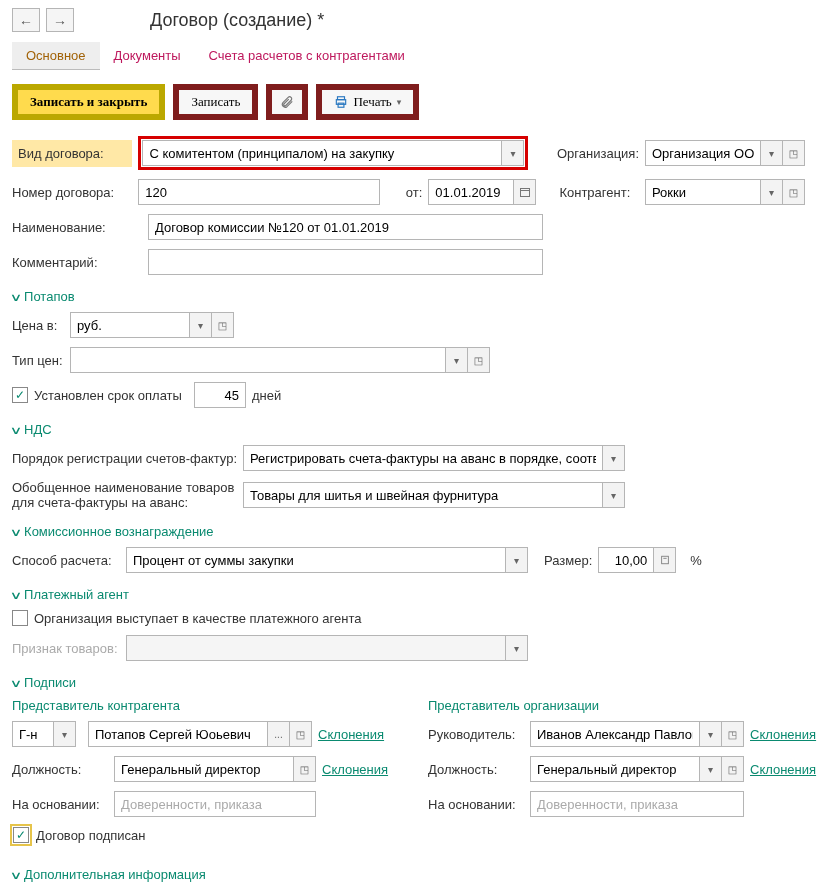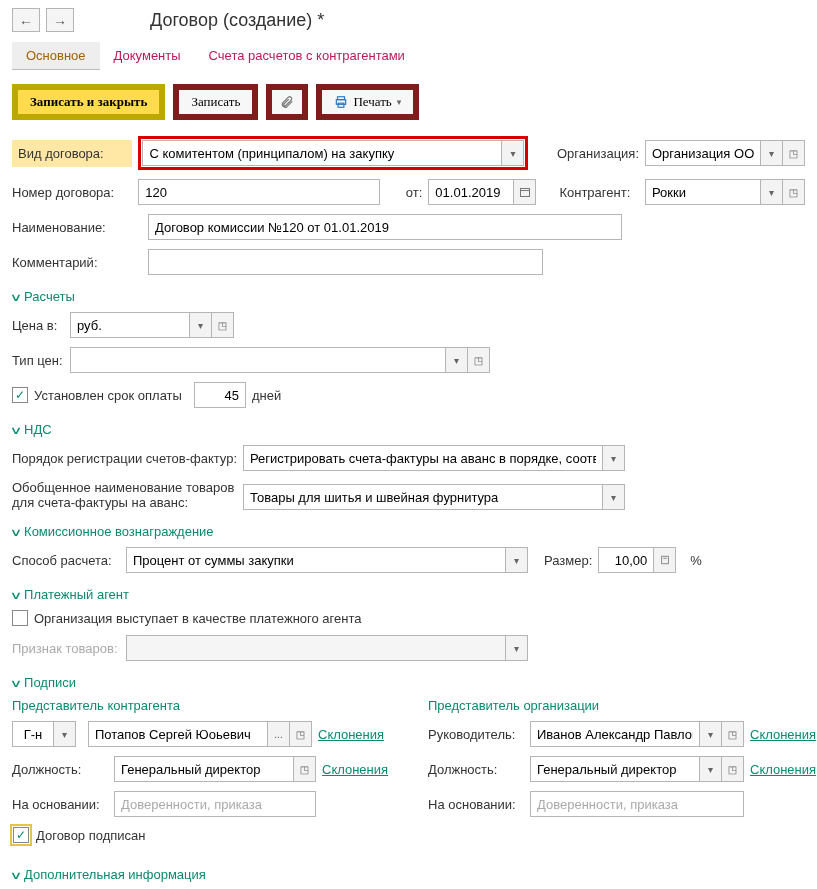--- a/index.html
+++ b/index.html
@@ -114,7 +114,7 @@
 
 <div class="form-row">
   <div class="lbl lbl-narrow">Наименование:</div>
-  <input class="input" style="width: 474px;" value="Договор комиссии №120 от 01.01.2019">
+  <input class="input" style="width: 395px;" value="Договор комиссии №120 от 01.01.2019">
 </div>
 
 <div class="form-row">

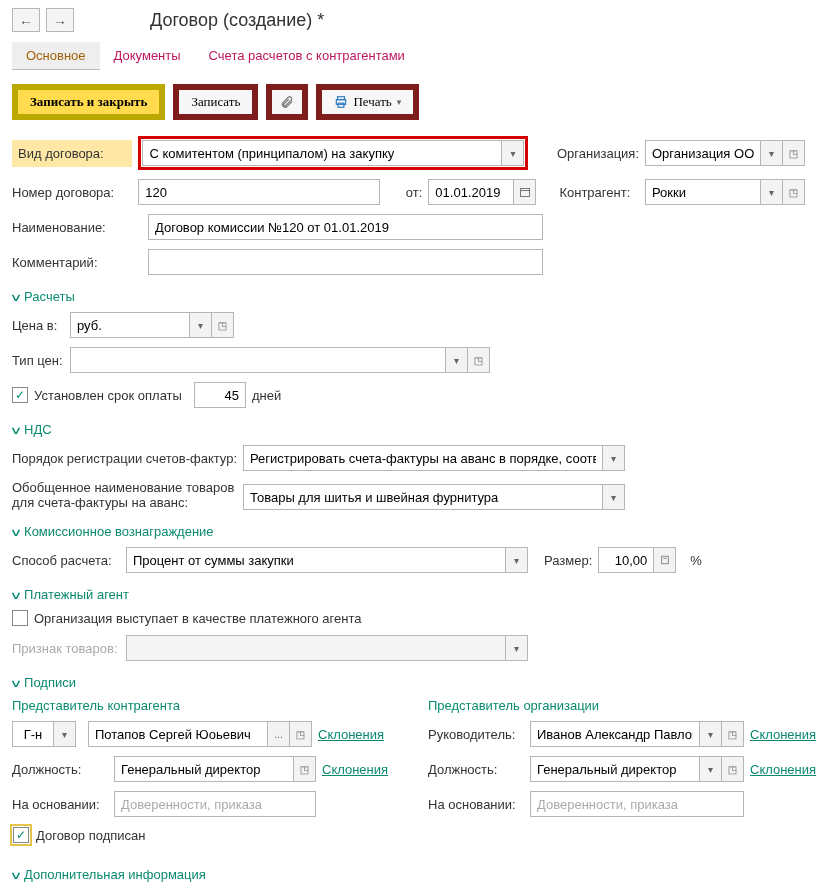--- a/index.html
+++ b/index.html
@@ -124,7 +124,7 @@
 
 <div class="section-hdr">
     <span class="chev"></span>
-    <span>Расчеты</span>
+    <span>Потапов</span>
   </div>
 
 <div class="form-row">

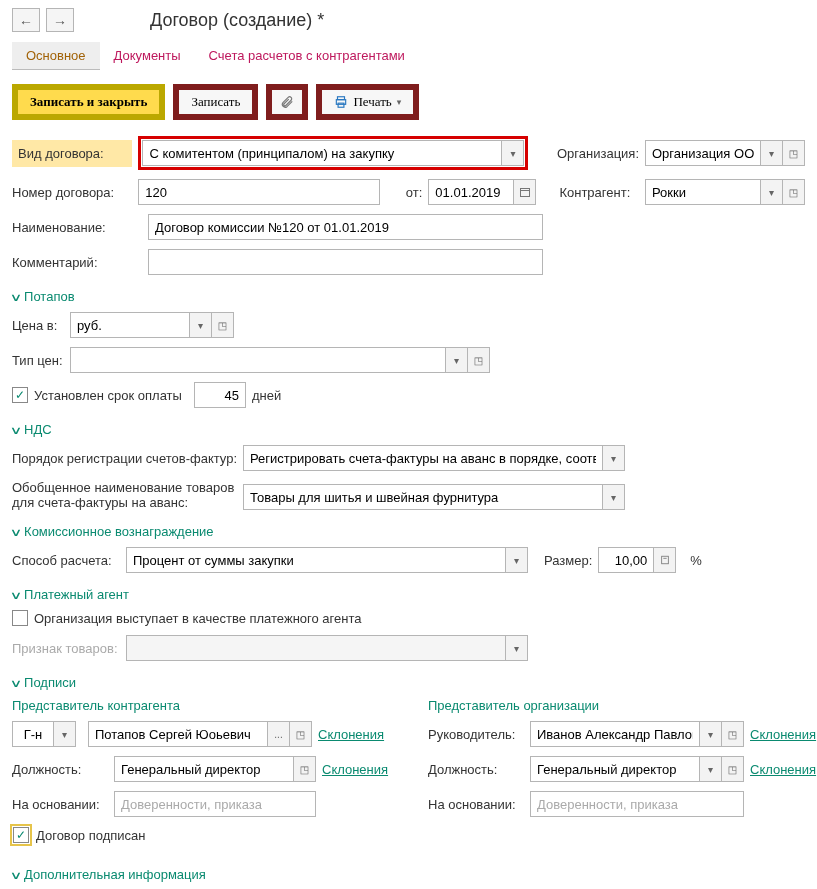--- a/index.html
+++ b/index.html
@@ -165,7 +165,7 @@
   </div>
 </div>
 
-<div class="form-row" style="align-items:flex-end;">
+<div class="form-row" style="align-items:center;">
   <div style="width:225px;">
     <div class="lbl">Обобщенное наименование товаров</div>
     <div class="lbl">для счета-фактуры на аванс:</div>

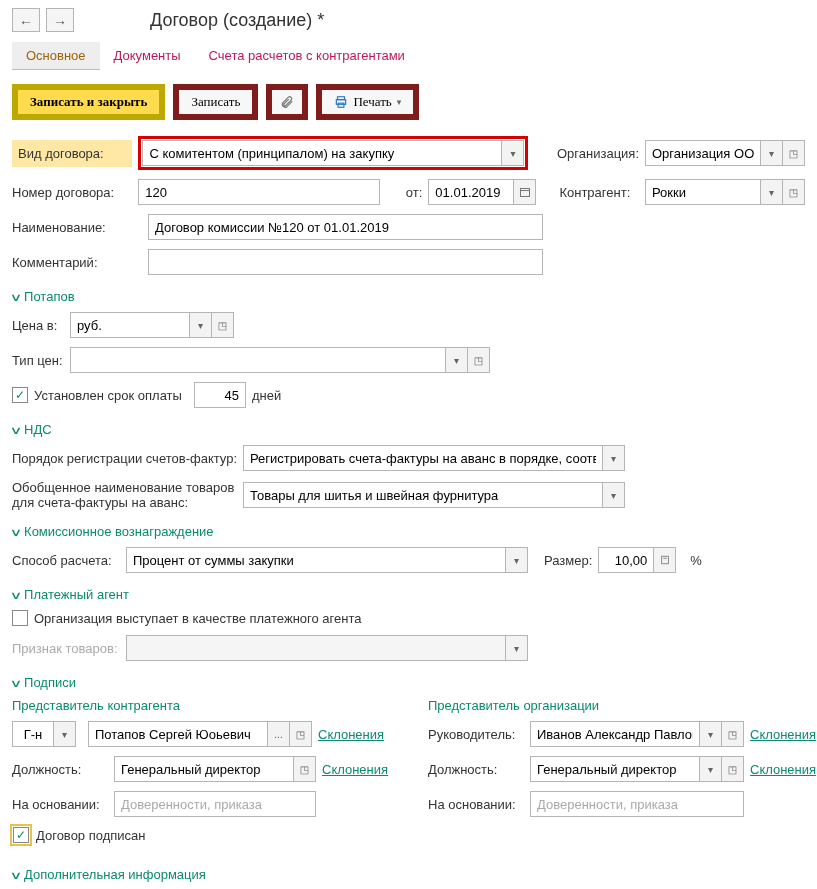--- a/index.html
+++ b/index.html
@@ -229,7 +229,7 @@
     <div class="subhdr">Представитель контрагента</div>
     <div class="form-row">
       <div class="input-combo">
-        <input class="input" style="width: 42px; text-align: center;" value="Г-н">
+        <input class="input" style="width: 42px;" value="Г-н">
         <div class="combo-btn">▾</div>
       </div>
       <div class="input-combo" style="margin-left:6px;">

